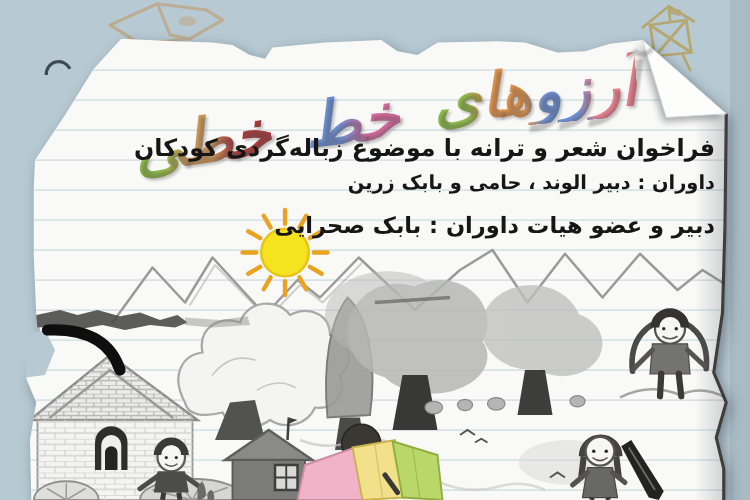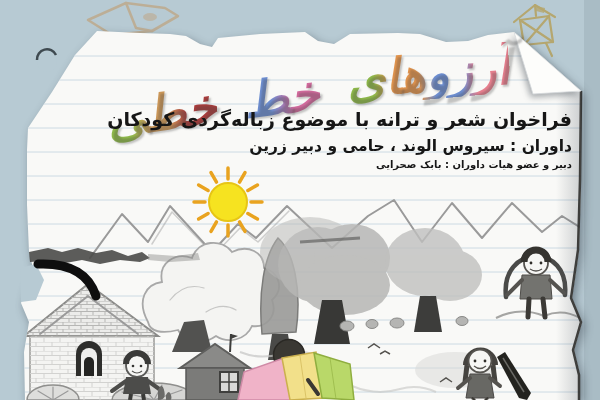--- a/index.html
+++ b/index.html
@@ -271,7 +271,7 @@
 </h1>
 
 <div class="sub sub1" dir="rtl">فراخوان شعر و ترانه با موضوع زباله‌گردی کودکان</div>
-<div class="sub sub2" dir="rtl">داوران : سیروس الوند ، حامی و دبیر زرین</div>
+<div class="sub sub2" dir="rtl">داوران : دبیر الوند ، حامی و بابک زرین</div>
 <div class="sub sub3" dir="rtl">دبیر و عضو هیات داوران : بابک صحرایی</div>
 
 </div>

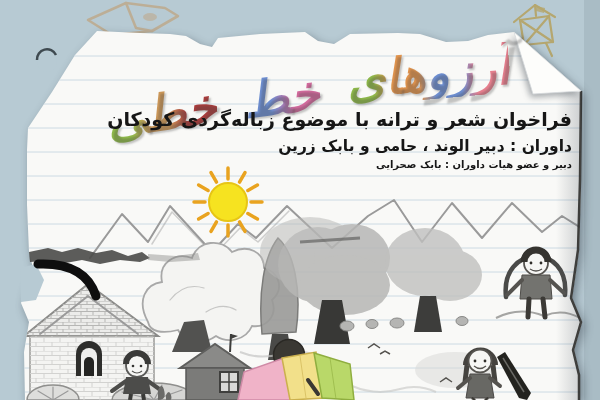--- a/index.html
+++ b/index.html
@@ -43,7 +43,7 @@
   }
   .sub1{top:108px;font-size:19px;}
   .sub2{top:137px;font-size:15.5px;}
-  .sub3{top:159px;font-size:10px;}
+  .sub3{top:170px;font-size:18px;}
 </style>
 </head>
 <body>

